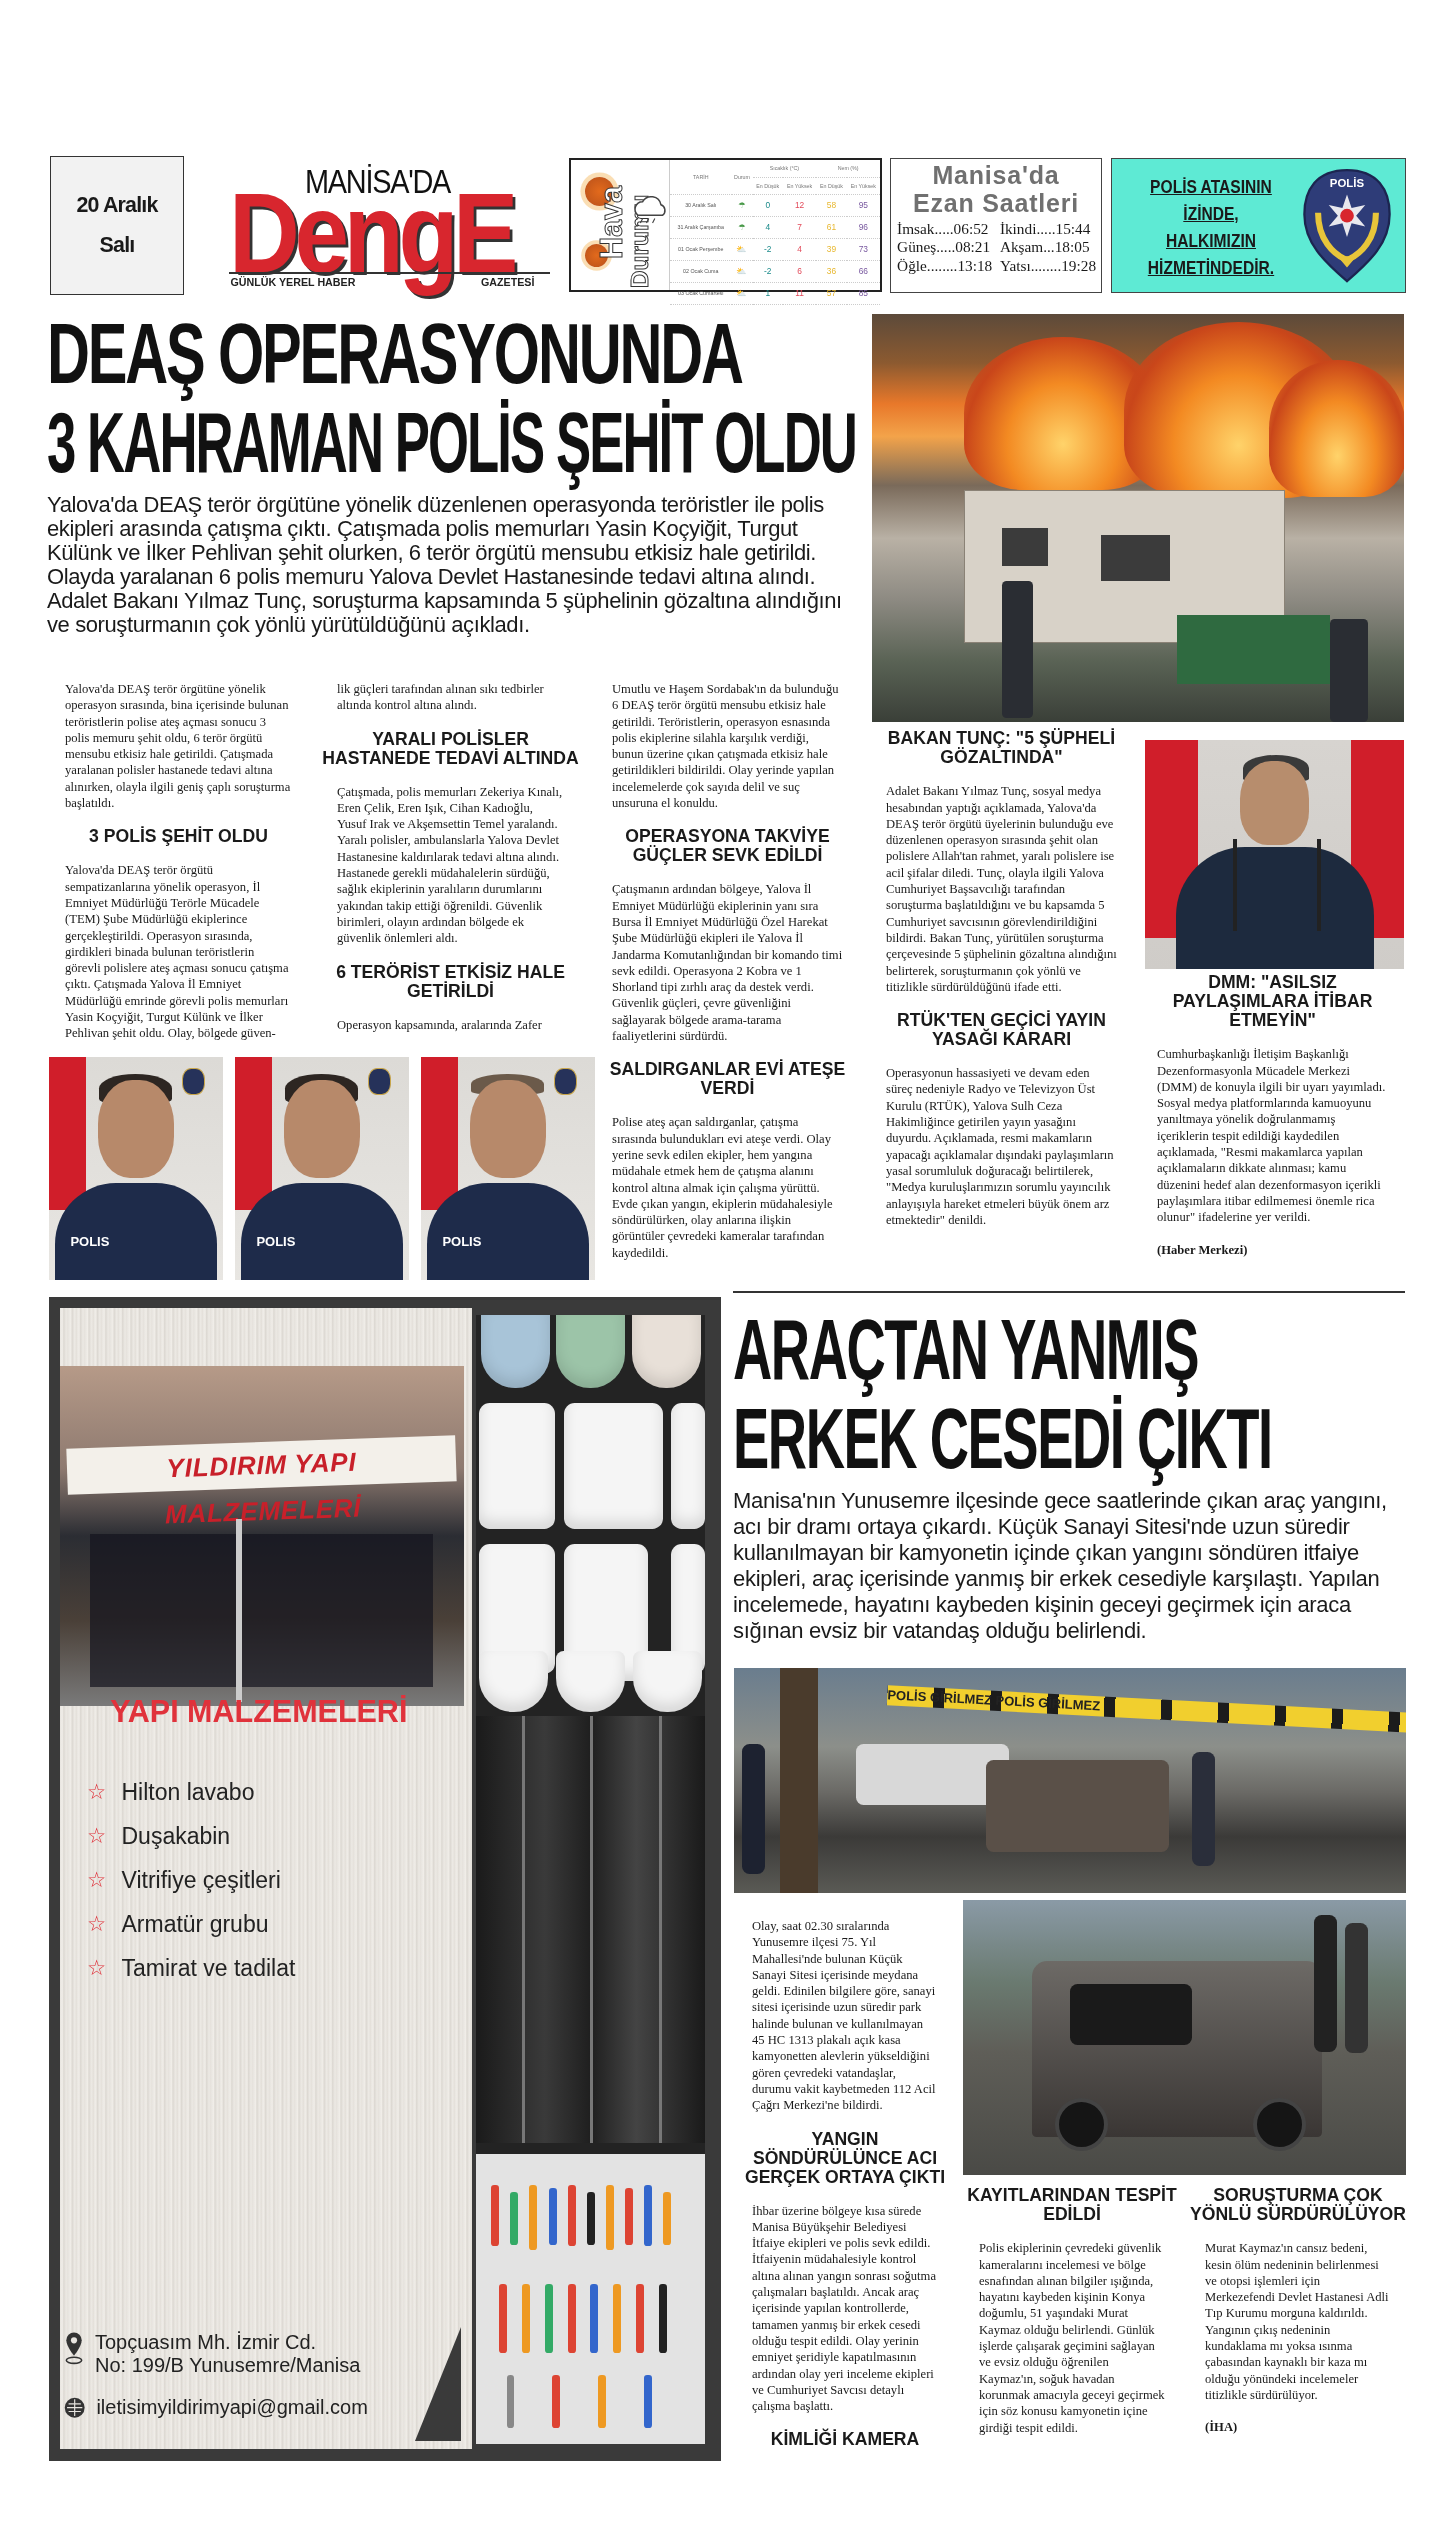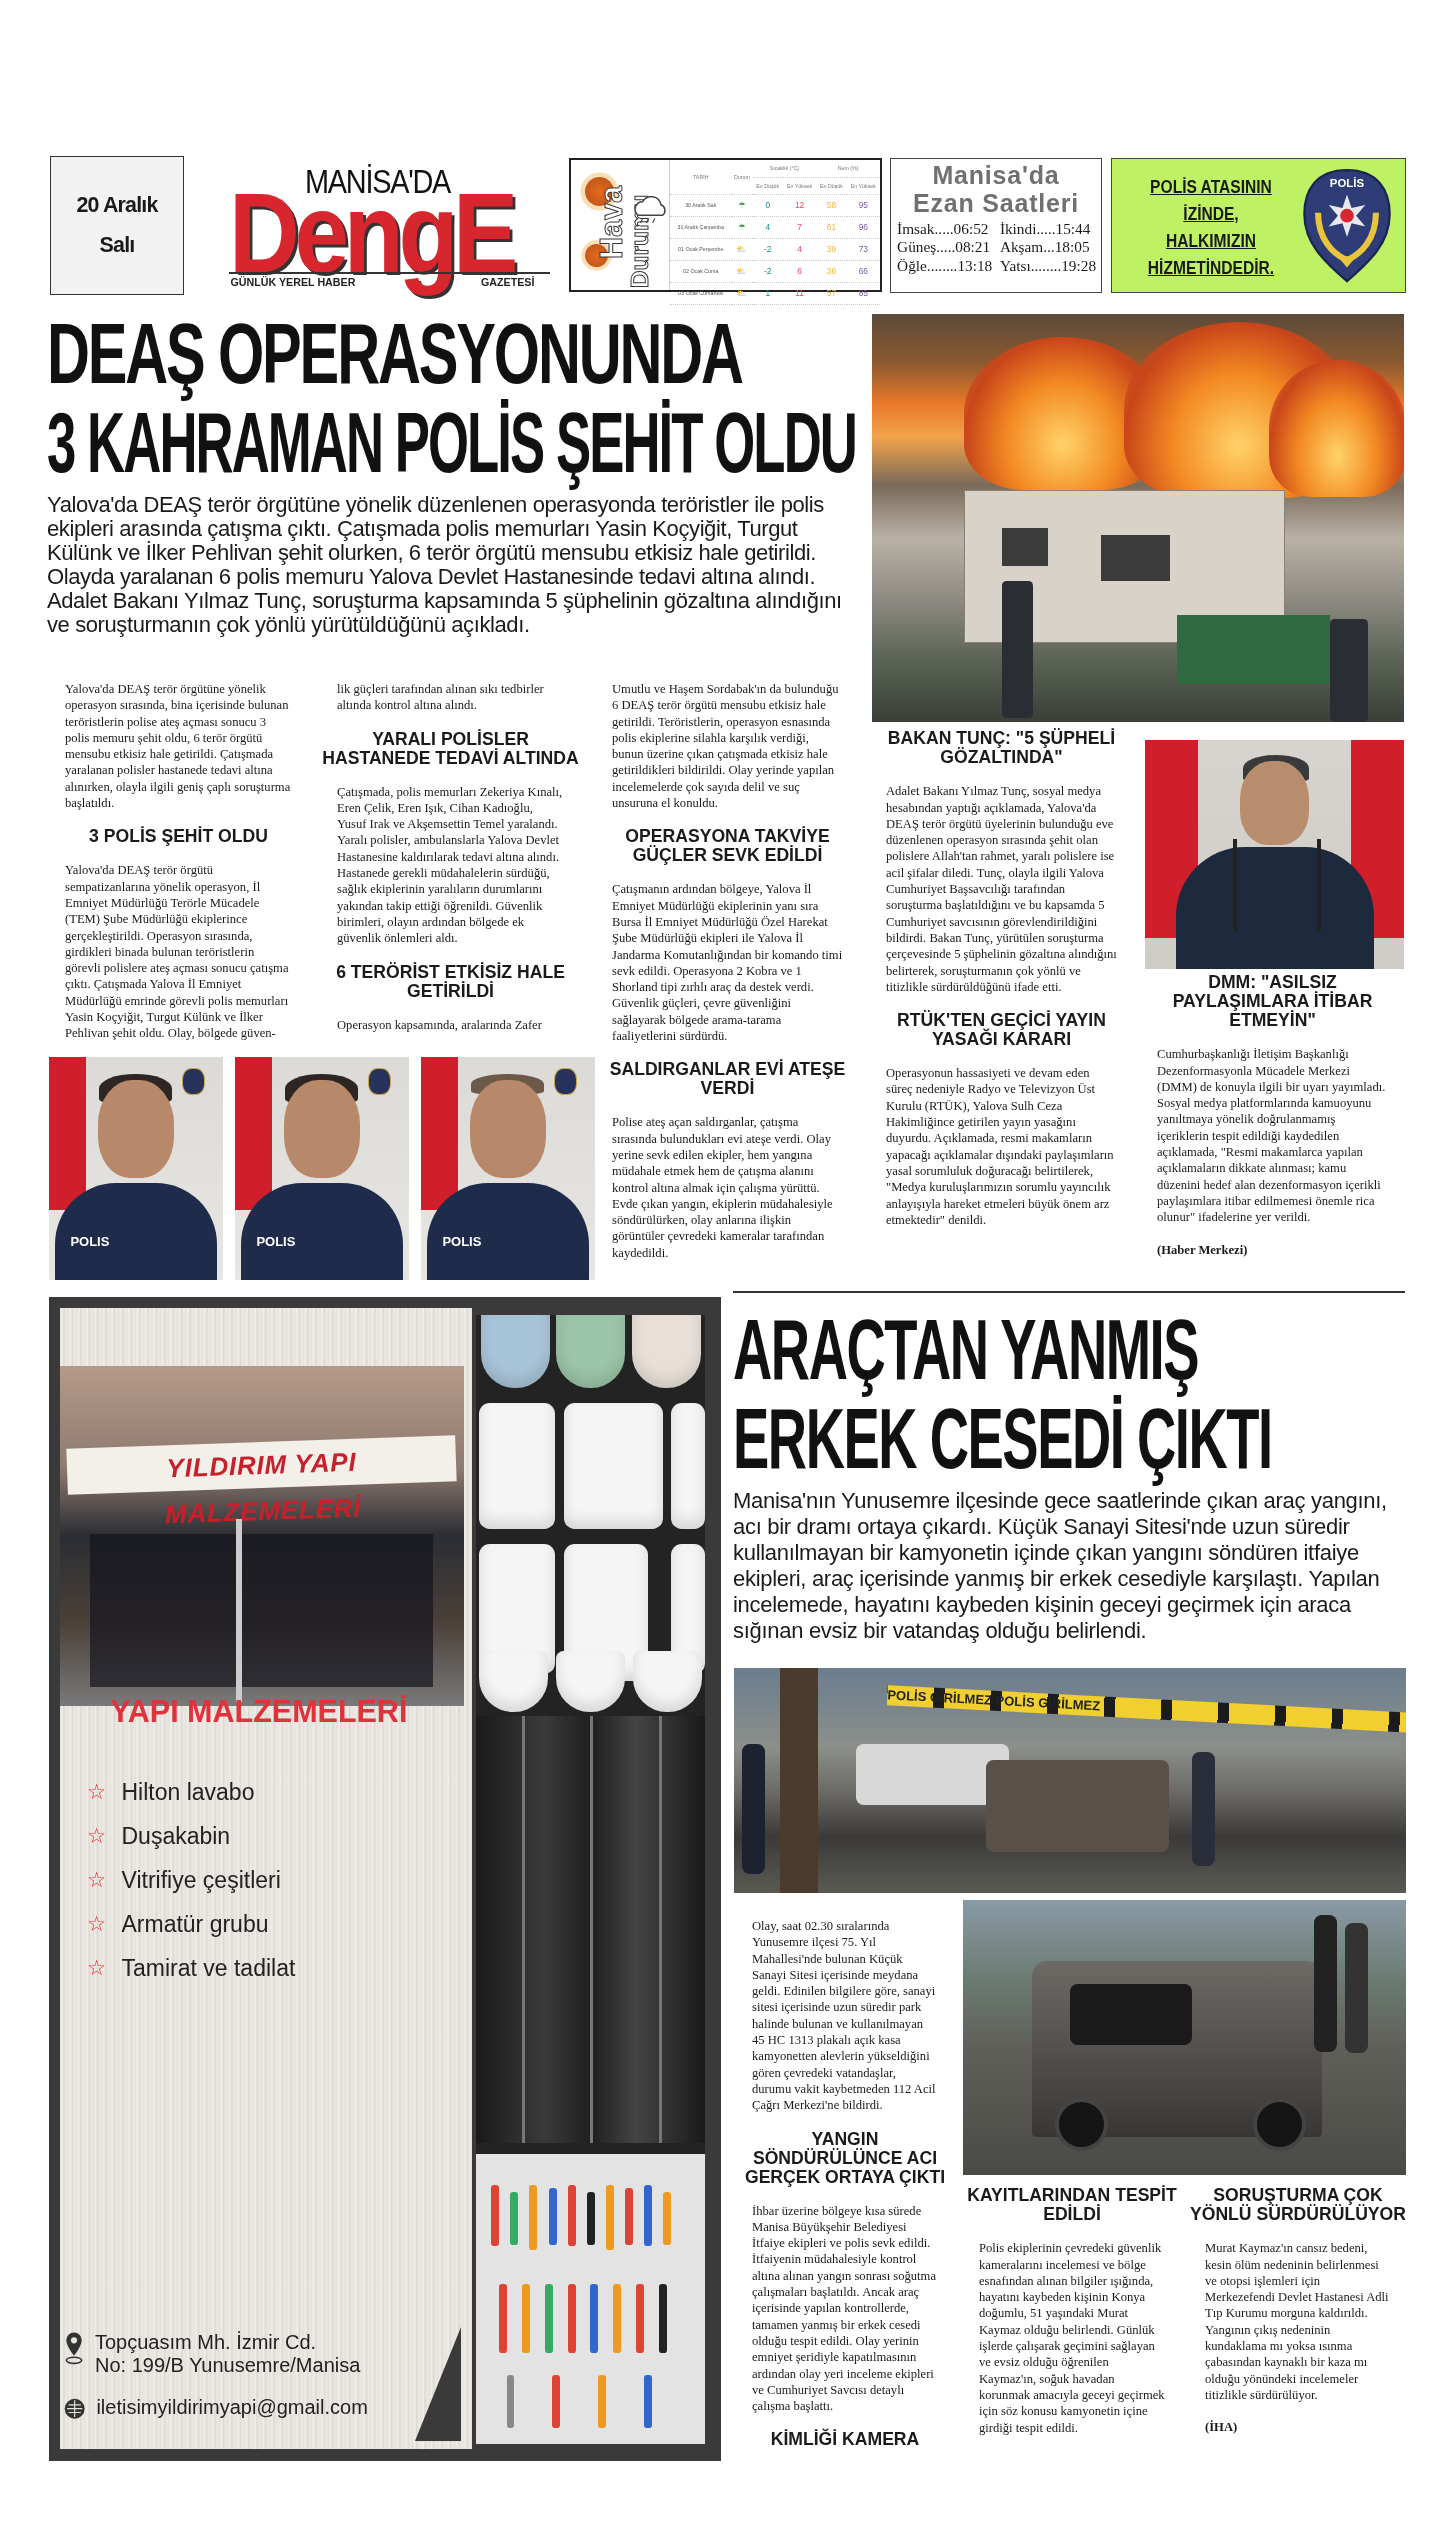--- a/index.html
+++ b/index.html
@@ -31,7 +31,7 @@
   .ezan .title{text-align:center;font-family:"Liberation Sans",sans-serif;font-weight:bold;font-size:25px;line-height:27.5px;color:#707070;letter-spacing:0.8px;}
   .ezan .grid{display:grid;grid-template-columns:1fr 1fr;column-gap:7.6px;margin-top:3.1px;font-size:15.3px;line-height:18.3px;}
 
-  .polis-box{left:1111px;top:158px;width:295px;height:135px;border:1.5px solid #444;background:#bef264;}
+  .polis-box{left:1111px;top:158px;width:295px;height:135px;border:1.5px solid #444;background:#5eead4;}
   .polis-box .txt{position:absolute;left:15.3px;top:13.7px;width:168px;text-align:center;font-family:"Liberation Sans",sans-serif;font-weight:bold;font-size:19px;line-height:27px;text-decoration:underline;transform:scaleX(.82);transform-origin:center top;}
   .badge{position:absolute;left:189px;top:7.6px;width:92px;height:118px;}
 

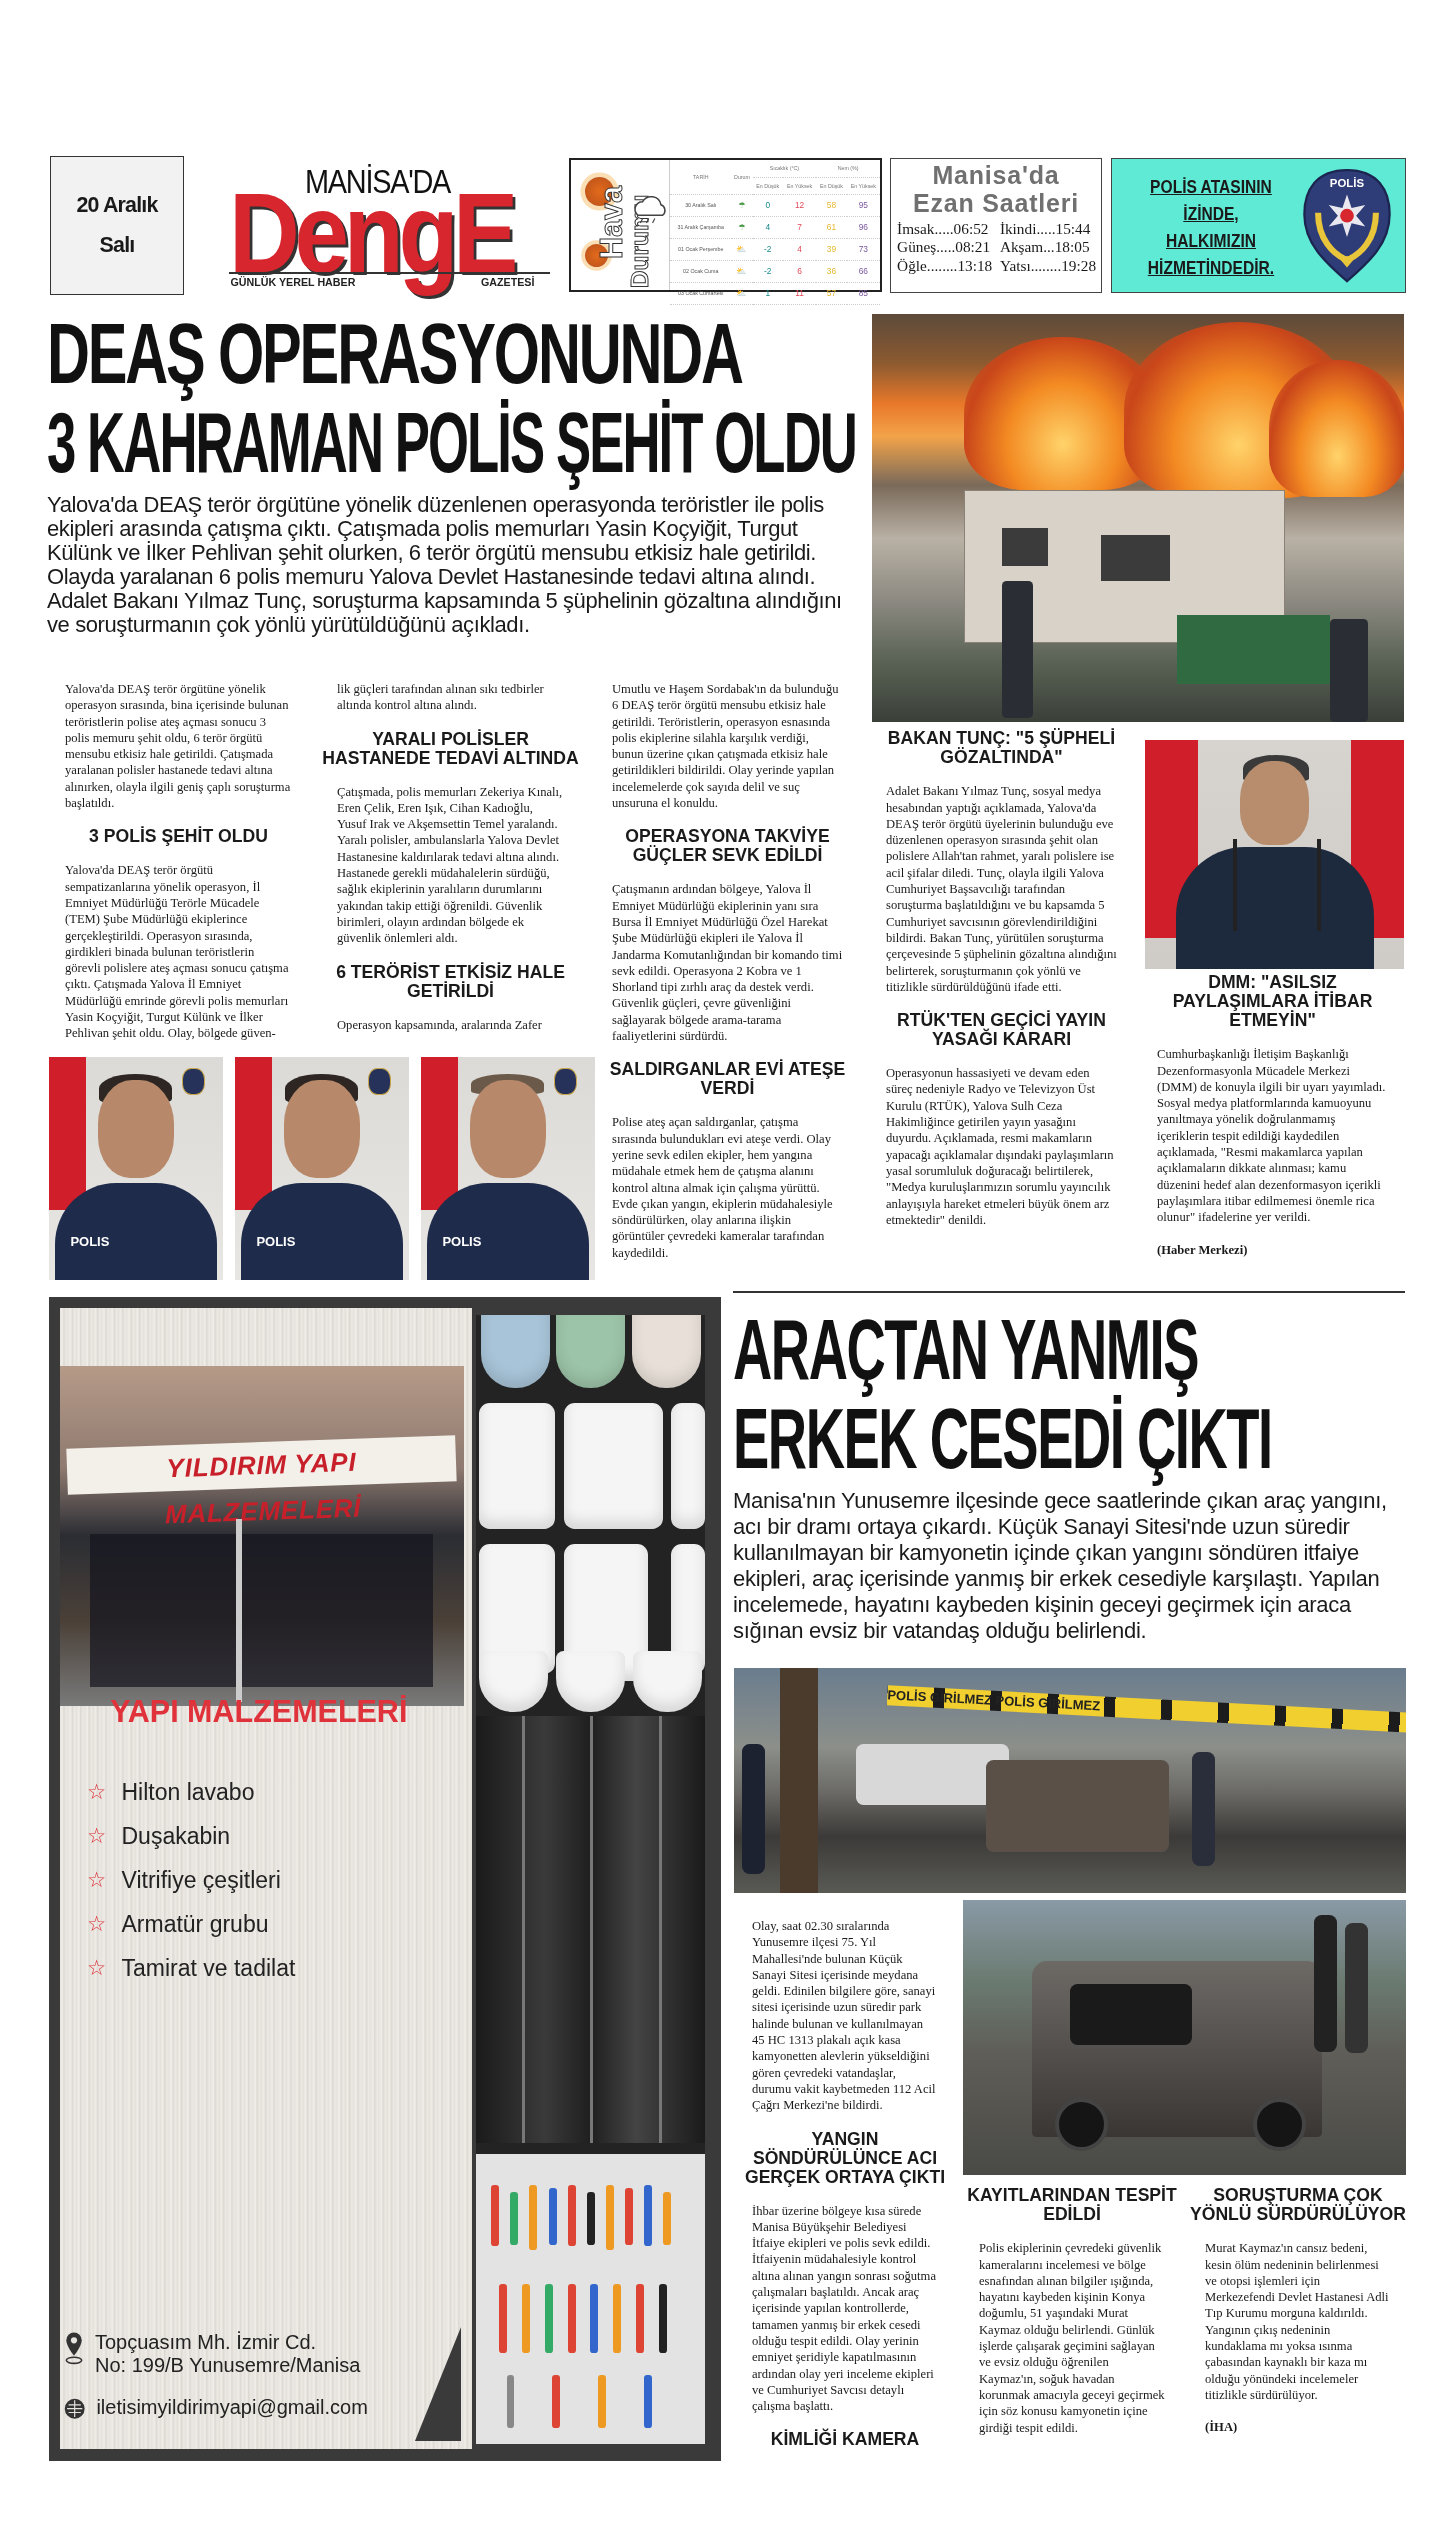--- a/index.html
+++ b/index.html
@@ -89,7 +89,7 @@
   .ad .persons .nm{font-weight:bold;font-size:21.4px;}
   .ad .persons .ph{font-size:23px;}
   .ad .addr{position:absolute;left:15.3px;top:1034px;font-family:"Liberation Sans",sans-serif;font-size:20px;line-height:23px;color:#222;display:flex;gap:10.7px;align-items:flex-start;}
-  .ad .mail{position:absolute;left:15.3px;top:1099px;font-family:"Liberation Sans",sans-serif;font-size:20px;color:#222;display:flex;gap:10.7px;align-items:flex-end;}
+  .ad .mail{position:absolute;left:15.3px;top:1099px;font-family:"Liberation Sans",sans-serif;font-size:20px;color:#222;display:flex;gap:10.7px;align-items:center;}
   .ad .corner{position:absolute;left:366px;top:1030px;width:0;height:0;border-left:46px solid transparent;border-bottom:114px solid #3a3a3a;}
 
   

